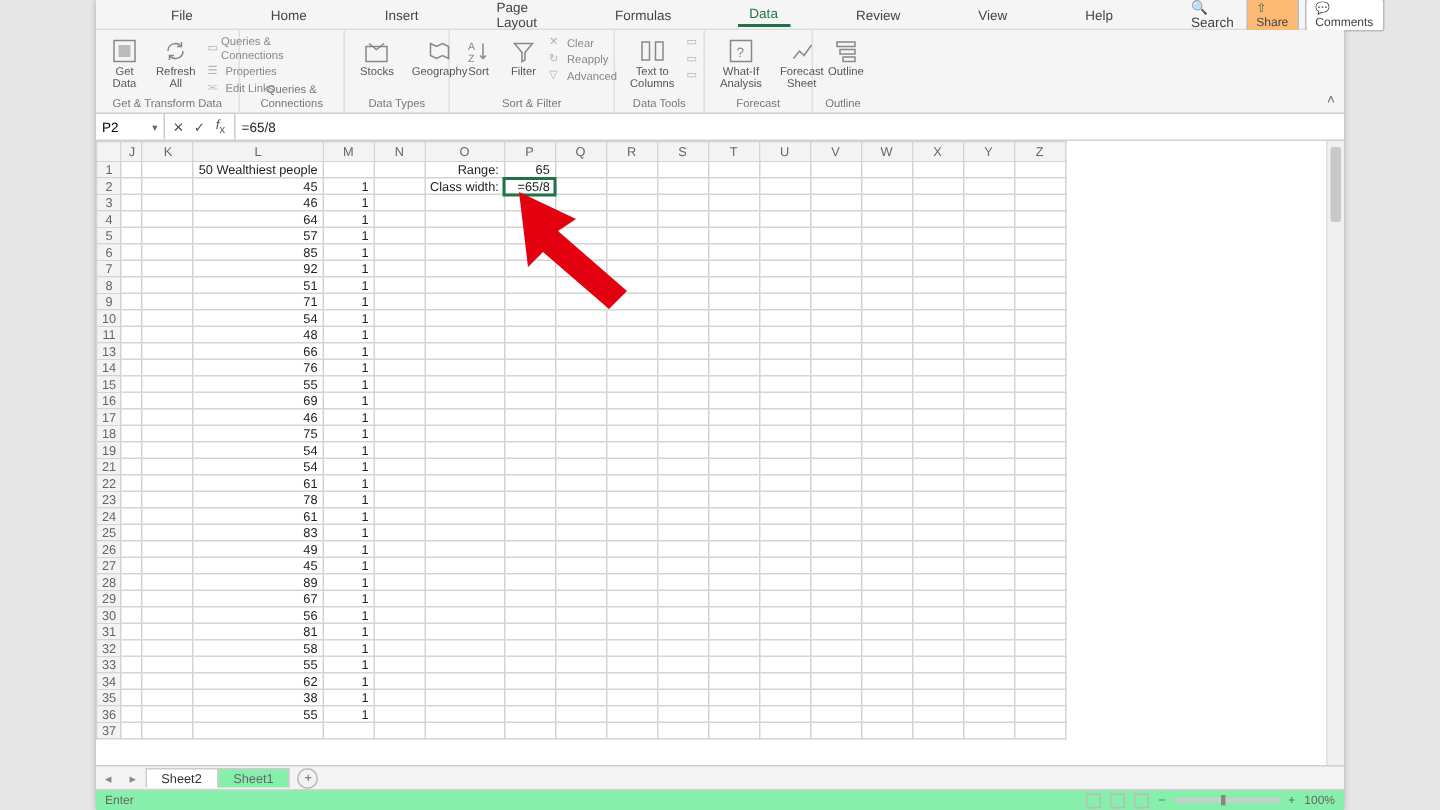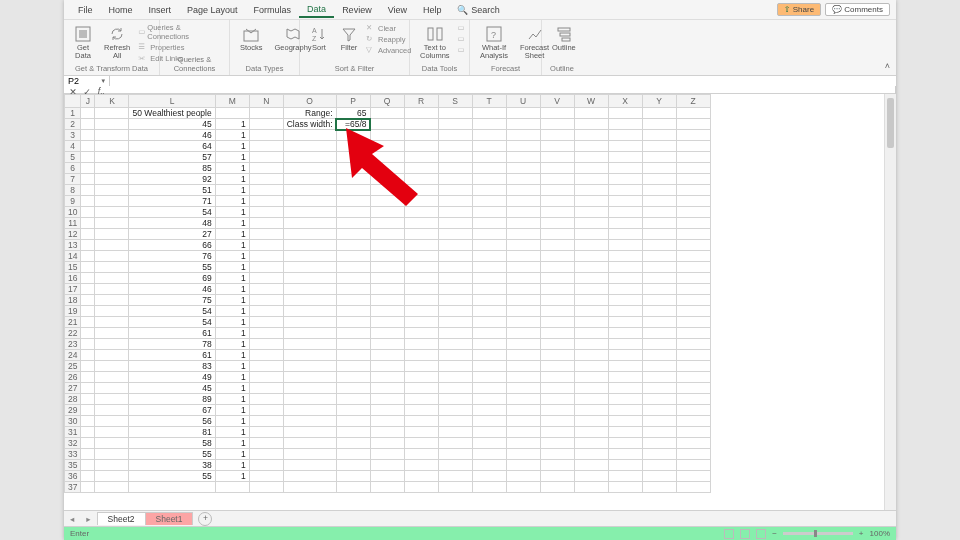--- a/index.html
+++ b/index.html
@@ -7,7 +7,7 @@
   .app { position: absolute; left: 64px; top: 0; width: 832px; height: 540px; background: #fff; display: flex; flex-direction: column; box-shadow: 0 0 4px rgba(0,0,0,.25);}
   
   .menubar { height: 20px; background: #f5f5f5; display: flex; align-items: center; padding: 0 6px; font-size: 9px; color: #444; border-bottom: 1px solid #ddd;}
-  .menubar .tab { padding: 2px 8px; cursor: default;}
+  .menubar .tab { padding: 2px 8px; cursor: default; margin-left: 36px;}
   .menubar .tab.active { border-bottom: 2px solid #217346; color: #217346;}
   .menubar .spacer { flex:1;}
   .menubar .btn-share { border:1px solid #bbb; padding:1px 6px; font-size:8px; border-radius:2px; background:#fdba74; margin-right:4px;}

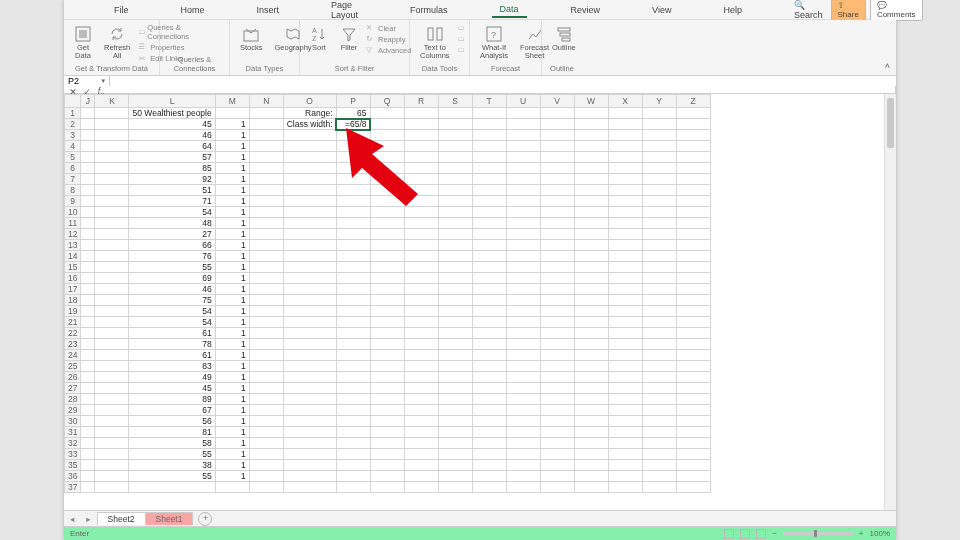--- a/index.html
+++ b/index.html
@@ -25,7 +25,7 @@
   .grplabel { font-size:7.5px; text-align:center; color:#777;}
   .ribbon-collapse { position:absolute; right:6px; bottom:4px; font-size:9px; color:#666;}
   
-  .fbar { height:18px; border-bottom:1px solid #d0d0d0; display:flex; font-size:9px; background:#fff;flex-direction:column;}
+  .fbar { height:18px; border-bottom:1px solid #d0d0d0; display:flex; align-items:center; font-size:9px; background:#fff;}
   .namebox { width:46px; height:100%; border-right:1px solid #ccc; display:flex; align-items:center; justify-content:space-between; padding:0 4px;}
   .namebox .dd { font-size:7px; color:#666;}
   .fbbtns { display:flex; align-items:center; gap:4px; padding:0 4px; border-right:1px solid #ccc; height:100%; color:#555;}

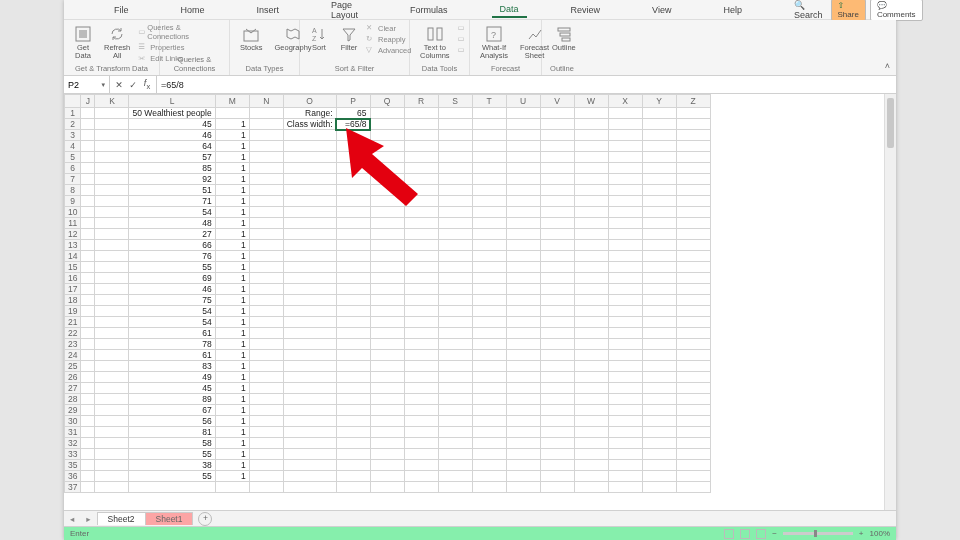--- a/index.html
+++ b/index.html
@@ -534,26 +534,6 @@
             <td></td>
           </tr>
           <tr>
-            <th class="rowhdr">12</th>
-            <td></td>
-            <td></td>
-            <td class="r">27</td>
-            <td class="r">1</td>
-            <td></td>
-            <td></td>
-            <td></td>
-            <td></td>
-            <td></td>
-            <td></td>
-            <td></td>
-            <td></td>
-            <td></td>
-            <td></td>
-            <td></td>
-            <td></td>
-            <td></td>
-          </tr>
-          <tr>
             <th class="rowhdr">13</th>
             <td></td>
             <td></td>

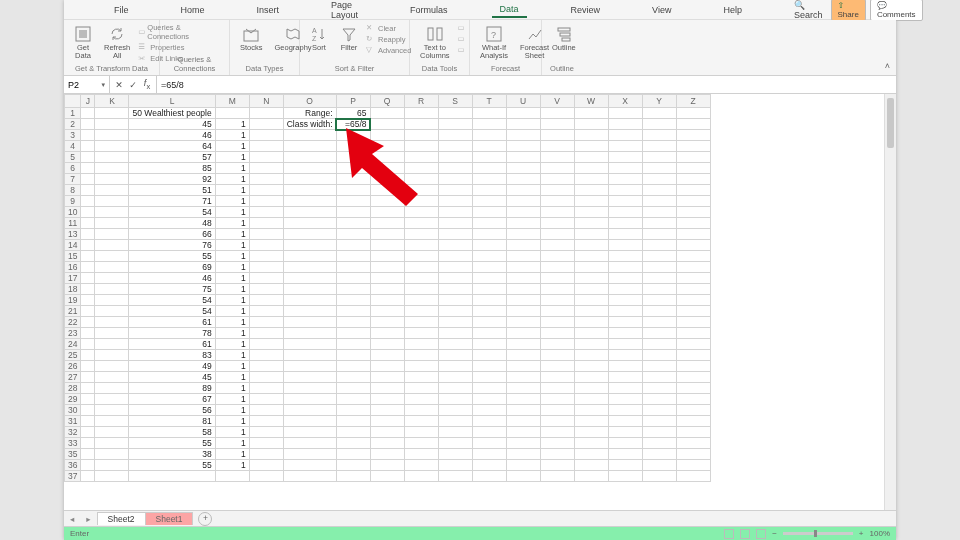--- a/index.html
+++ b/index.html
@@ -934,6 +934,26 @@
             <td></td>
           </tr>
           <tr>
+            <th class="rowhdr">34</th>
+            <td></td>
+            <td></td>
+            <td class="r">62</td>
+            <td class="r">1</td>
+            <td></td>
+            <td></td>
+            <td></td>
+            <td></td>
+            <td></td>
+            <td></td>
+            <td></td>
+            <td></td>
+            <td></td>
+            <td></td>
+            <td></td>
+            <td></td>
+            <td></td>
+          </tr>
+          <tr>
             <th class="rowhdr">35</th>
             <td></td>
             <td></td>

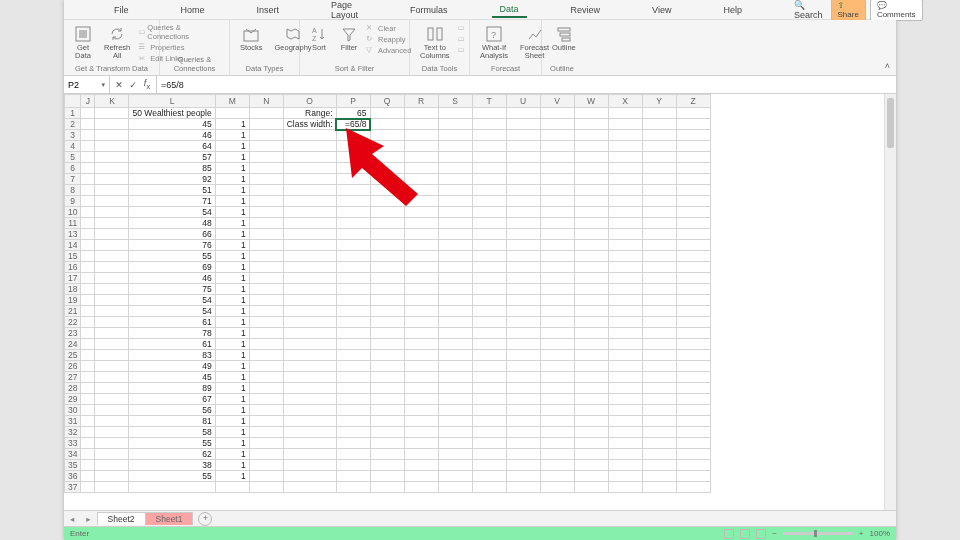--- a/index.html
+++ b/index.html
@@ -47,7 +47,7 @@
   .tabstrip { height:16px; background:#f3f3f3; border-top:1px solid #d0d0d0; display:flex; align-items:center; font-size:8.5px;}
   .tabstrip .nav { padding:0 6px; color:#888;}
   .stab { padding:1px 10px; border:1px solid #ccc; border-bottom:none; background:#fff; margin-right:-1px; color:#333;}
-  .stab.inactive { background:#fca5a5; color:#666;}
+  .stab.inactive { background:#86efac; color:#666;}
   .addsheet { width:14px; height:14px; border:1px solid #bbb; border-radius:50%; margin-left:6px; text-align:center; line-height:11px; color:#666;}
   .hscroll { flex:1;}
   

